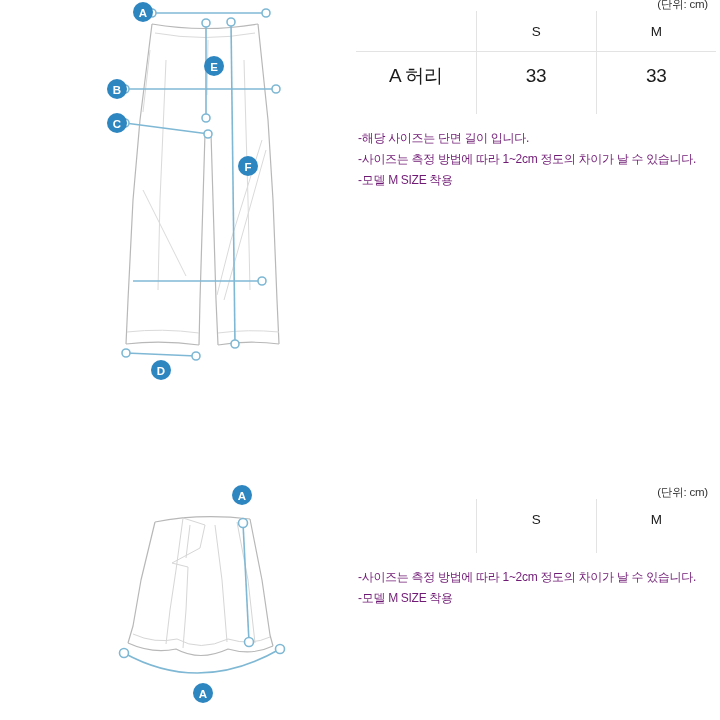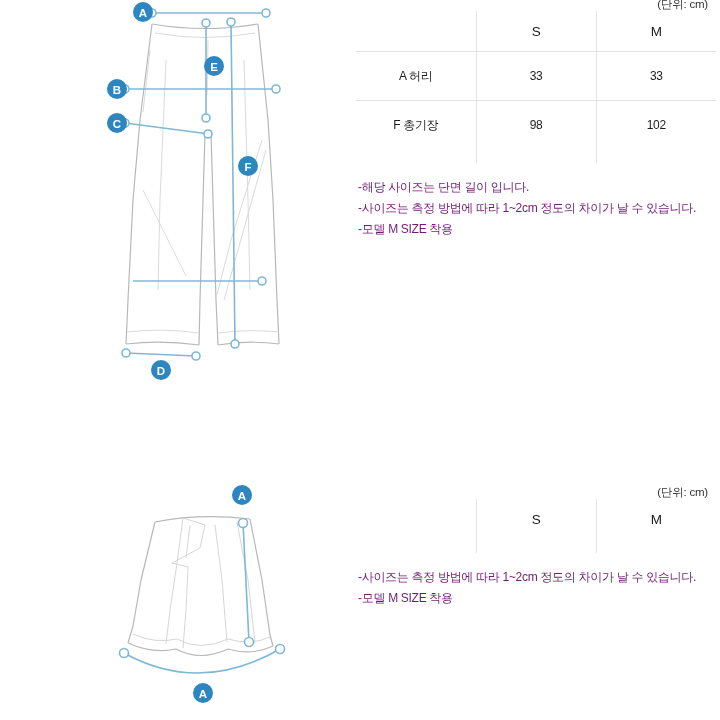--- a/index.html
+++ b/index.html
@@ -62,7 +62,7 @@
   table.size-table th,
   table.size-table td {
     text-align: center;
-    font-size: 12px;
+    font-size: 19px;
     font-weight: normal;
     color: #1c1c1c;
     padding: 0;

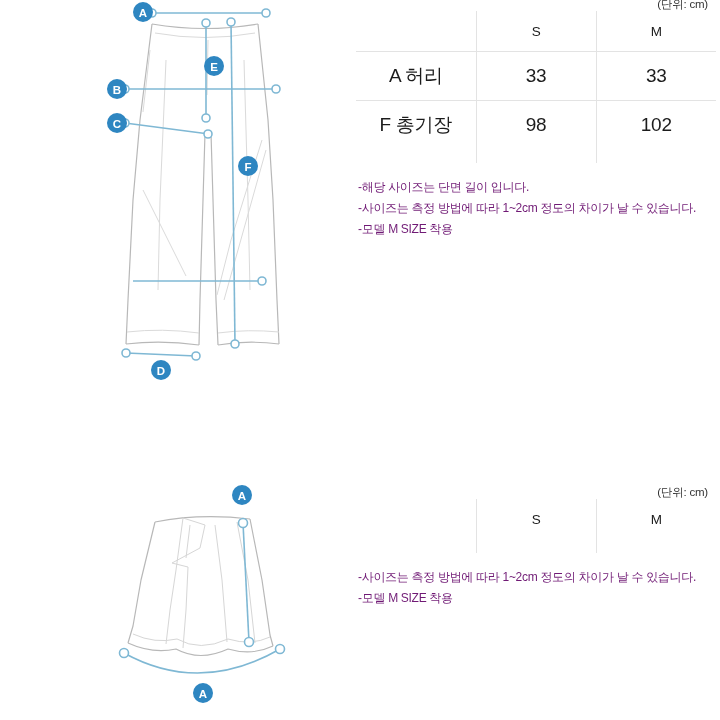--- a/index.html
+++ b/index.html
@@ -247,11 +247,6 @@
           <td class="c-s">33</td>
           <td class="c-m">33</td>
         </tr>
-        <tr>
-          <td class="c-label">F 총기장</td>
-          <td class="c-s">98</td>
-          <td class="c-m">102</td>
-        </tr>
       </tbody>
     </table>
 

